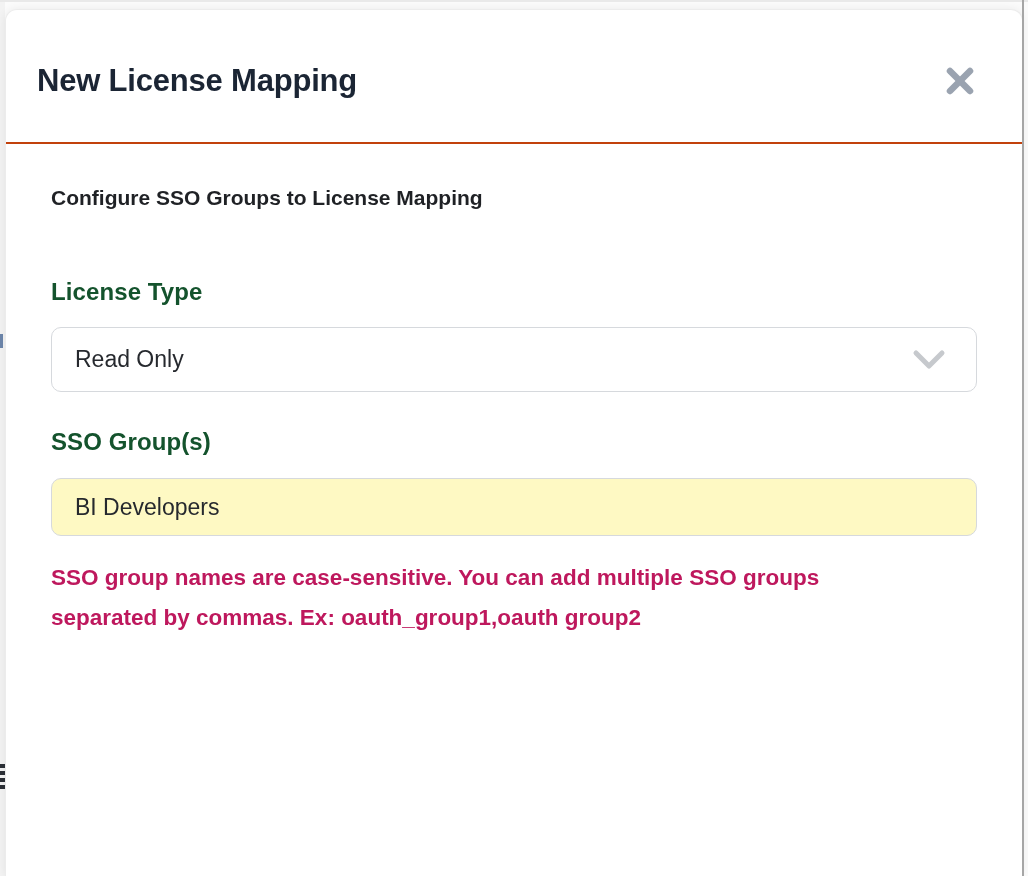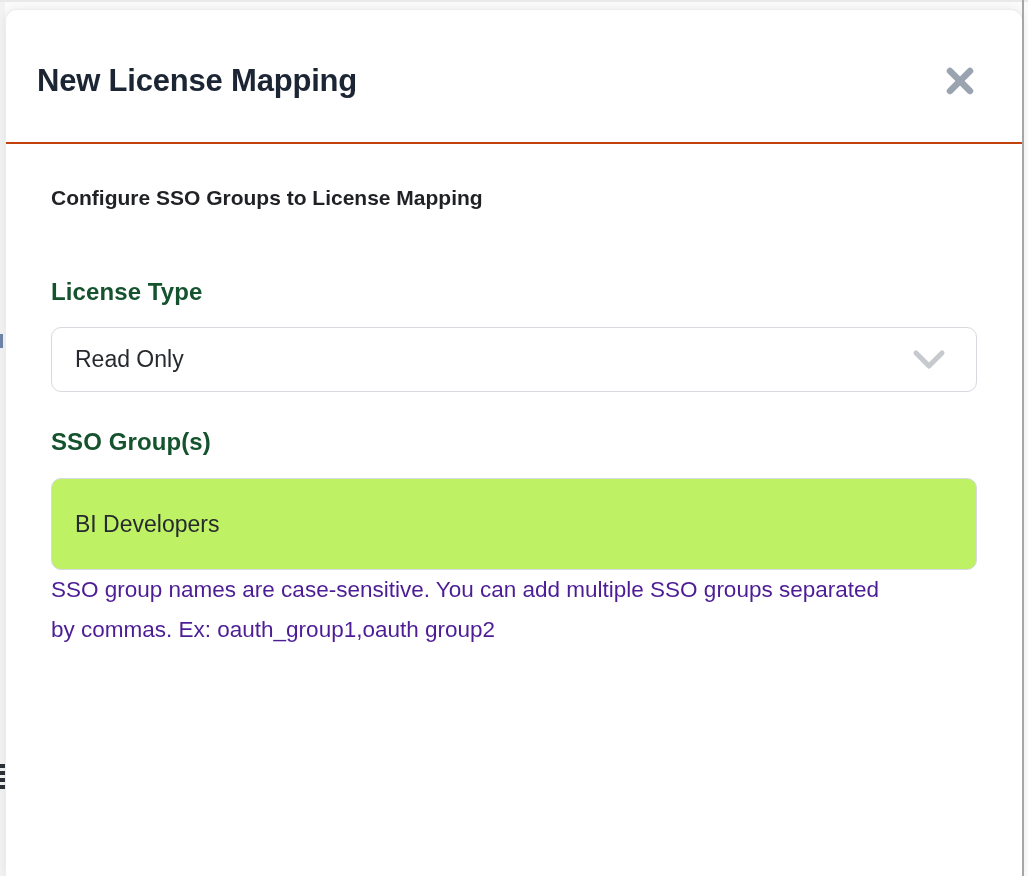--- a/index.html
+++ b/index.html
@@ -92,9 +92,9 @@
 
   .text-input {
     margin-top: 22px;
-    width: 100%; height: 92px;
+    width: 100%; height: 58px;
     border: 1px solid #d6d9dd; border-radius: 10px;
-    background: #bef264;
+    background: #fef9c3;
     padding: 0 23px;
     font-family: "Liberation Sans", "DejaVu Sans", sans-serif;
     font-size: 23px; color: #26292e;

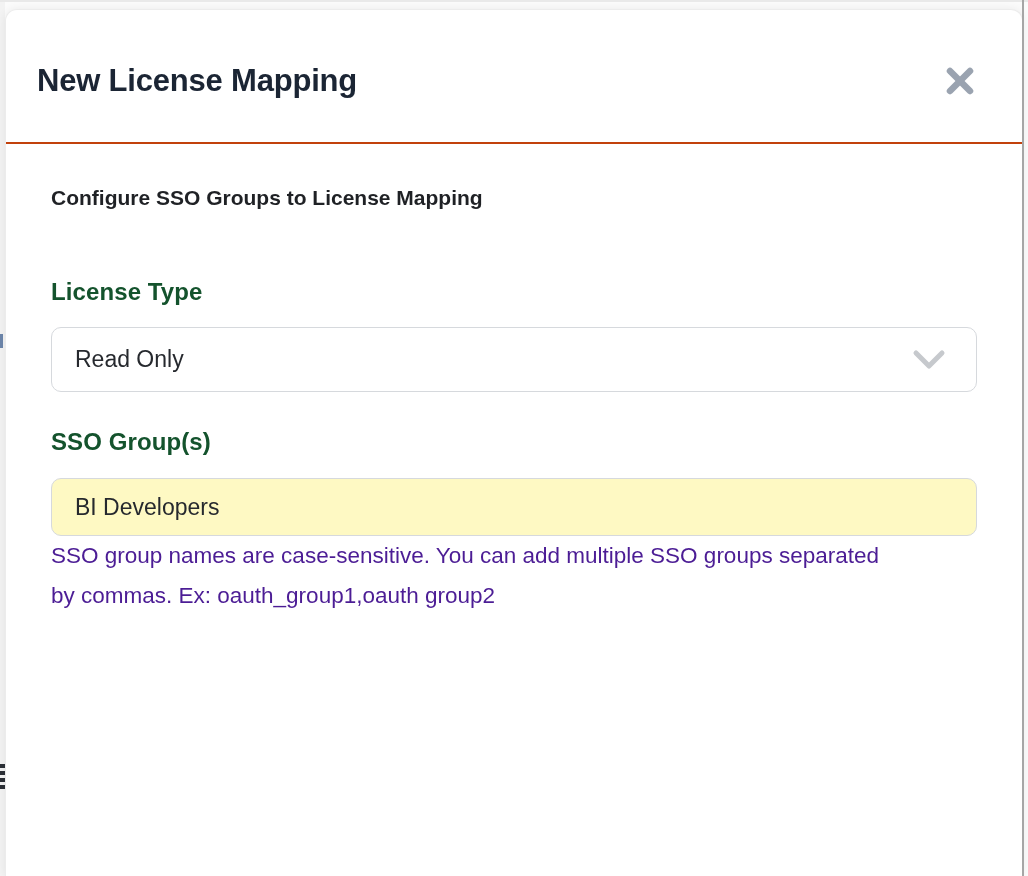--- a/index.html
+++ b/index.html
@@ -102,9 +102,10 @@
   }
 
   .helper-text {
+    margin-top: 22px;
     max-width: 832px;
-    font-size: 22.5px; color: #4c1d95; line-height: 40px;
-    font-weight: 400;
+    font-size: 22.5px; color: #be185d; line-height: 40px;
+    font-weight: 700;
   }
 </style>
 </head>

